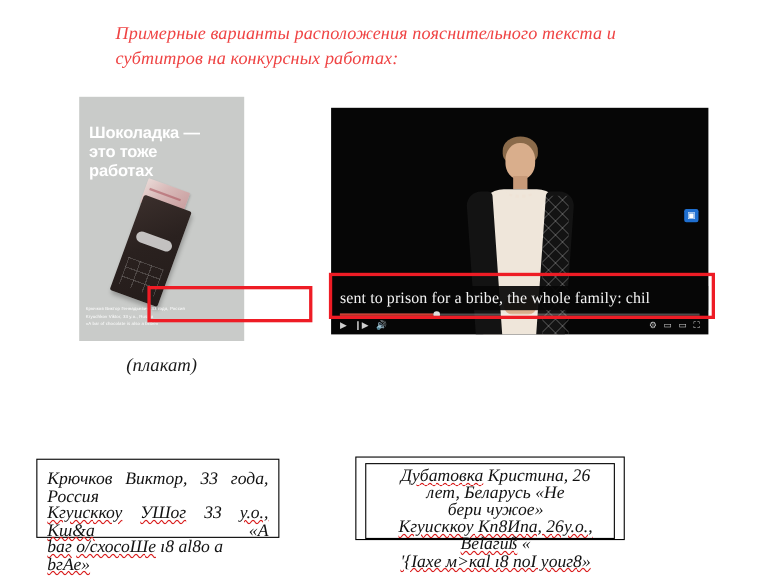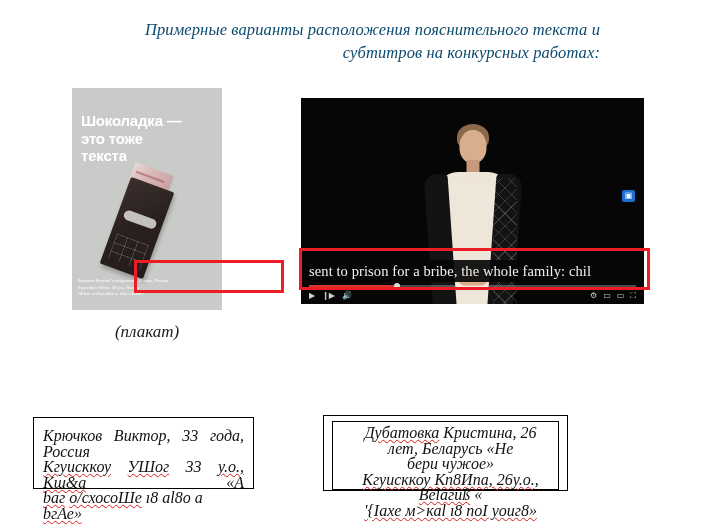--- a/index.html
+++ b/index.html
@@ -22,12 +22,12 @@
     left: 105px;
     top: 18px;
     width: 495px;
-    text-align: right;
+    text-align: left;
     font-family: "Liberation Serif", serif;
     font-style: italic;
     font-size: 16.5px;
     line-height: 23px;
-    color: #0c4a6e;
+    color: #ef4444;
     letter-spacing: 0.1px;
   }
 

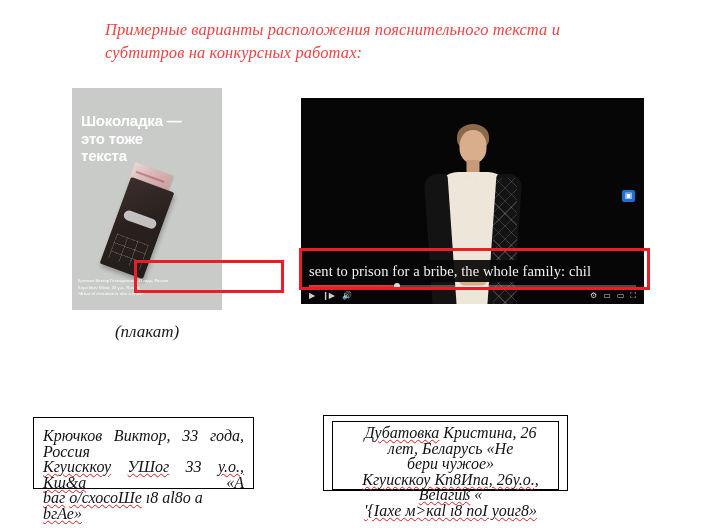--- a/index.html
+++ b/index.html
@@ -471,7 +471,7 @@
       <div id="poster-headline">
         <div>Шоколадка —</div>
         <div>это тоже</div>
-        <div>текста</div>
+        <div>работах</div>
       </div>
 
       <div id="chocolate-bar-illustration">

